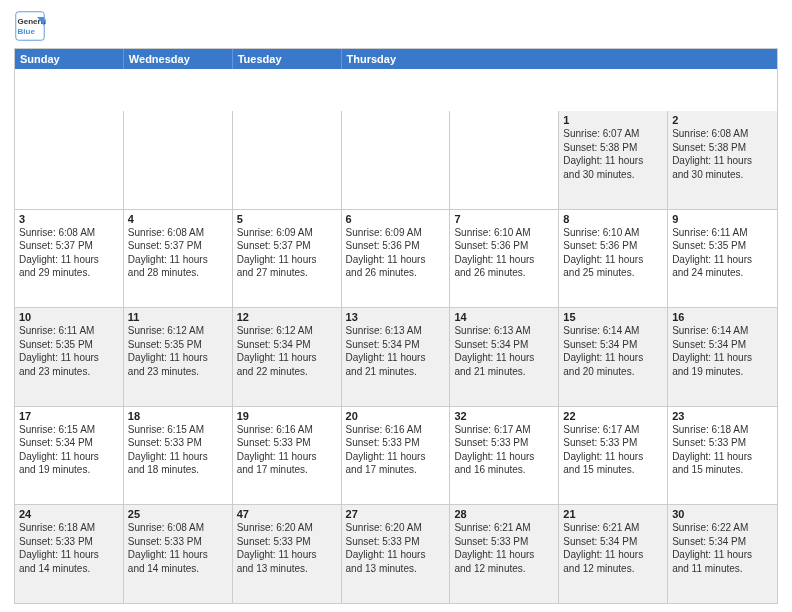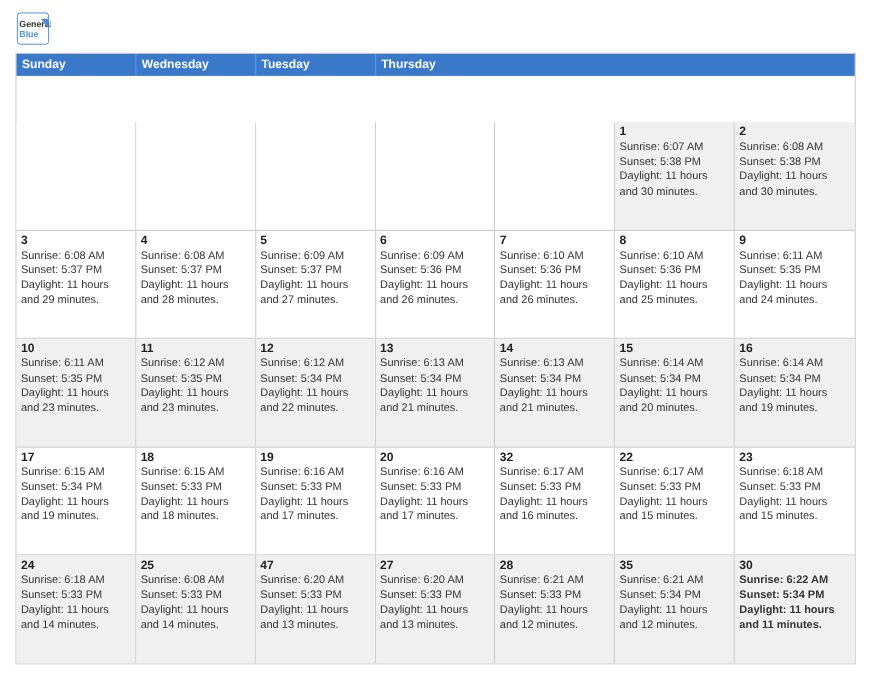--- a/index.html
+++ b/index.html
@@ -341,7 +341,7 @@
 and 12 minutes.</div>
           </div>
           <div class="cal-cell shaded">
-            <div class="day-num">35</div>
+            <div class="day-num">21</div>
             <div class="day-info" style="white-space: pre-line;">Sunrise: 6:21 AM
 Sunset: 5:34 PM
 Daylight: 11 hours

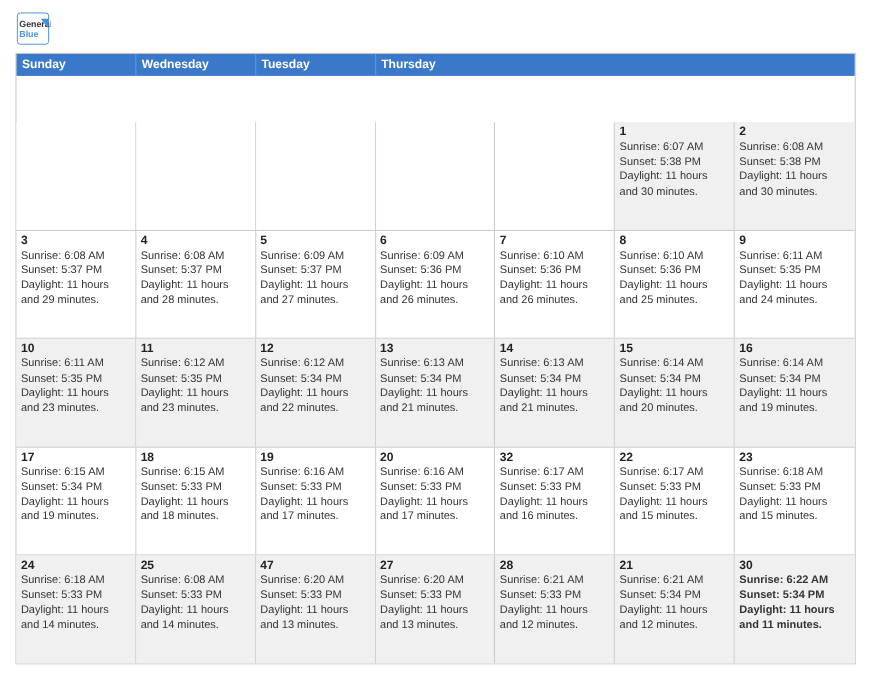--- a/index.html
+++ b/index.html
@@ -349,7 +349,7 @@
           </div>
           <div class="cal-cell shaded">
             <div class="day-num">30</div>
-            <div class="day-info" style="white-space: pre-line; font-weight: bold;">Sunrise: 6:22 AM
+            <div class="day-info" style="white-space: pre-line;">Sunrise: 6:22 AM
 Sunset: 5:34 PM
 Daylight: 11 hours
 and 11 minutes.</div>

